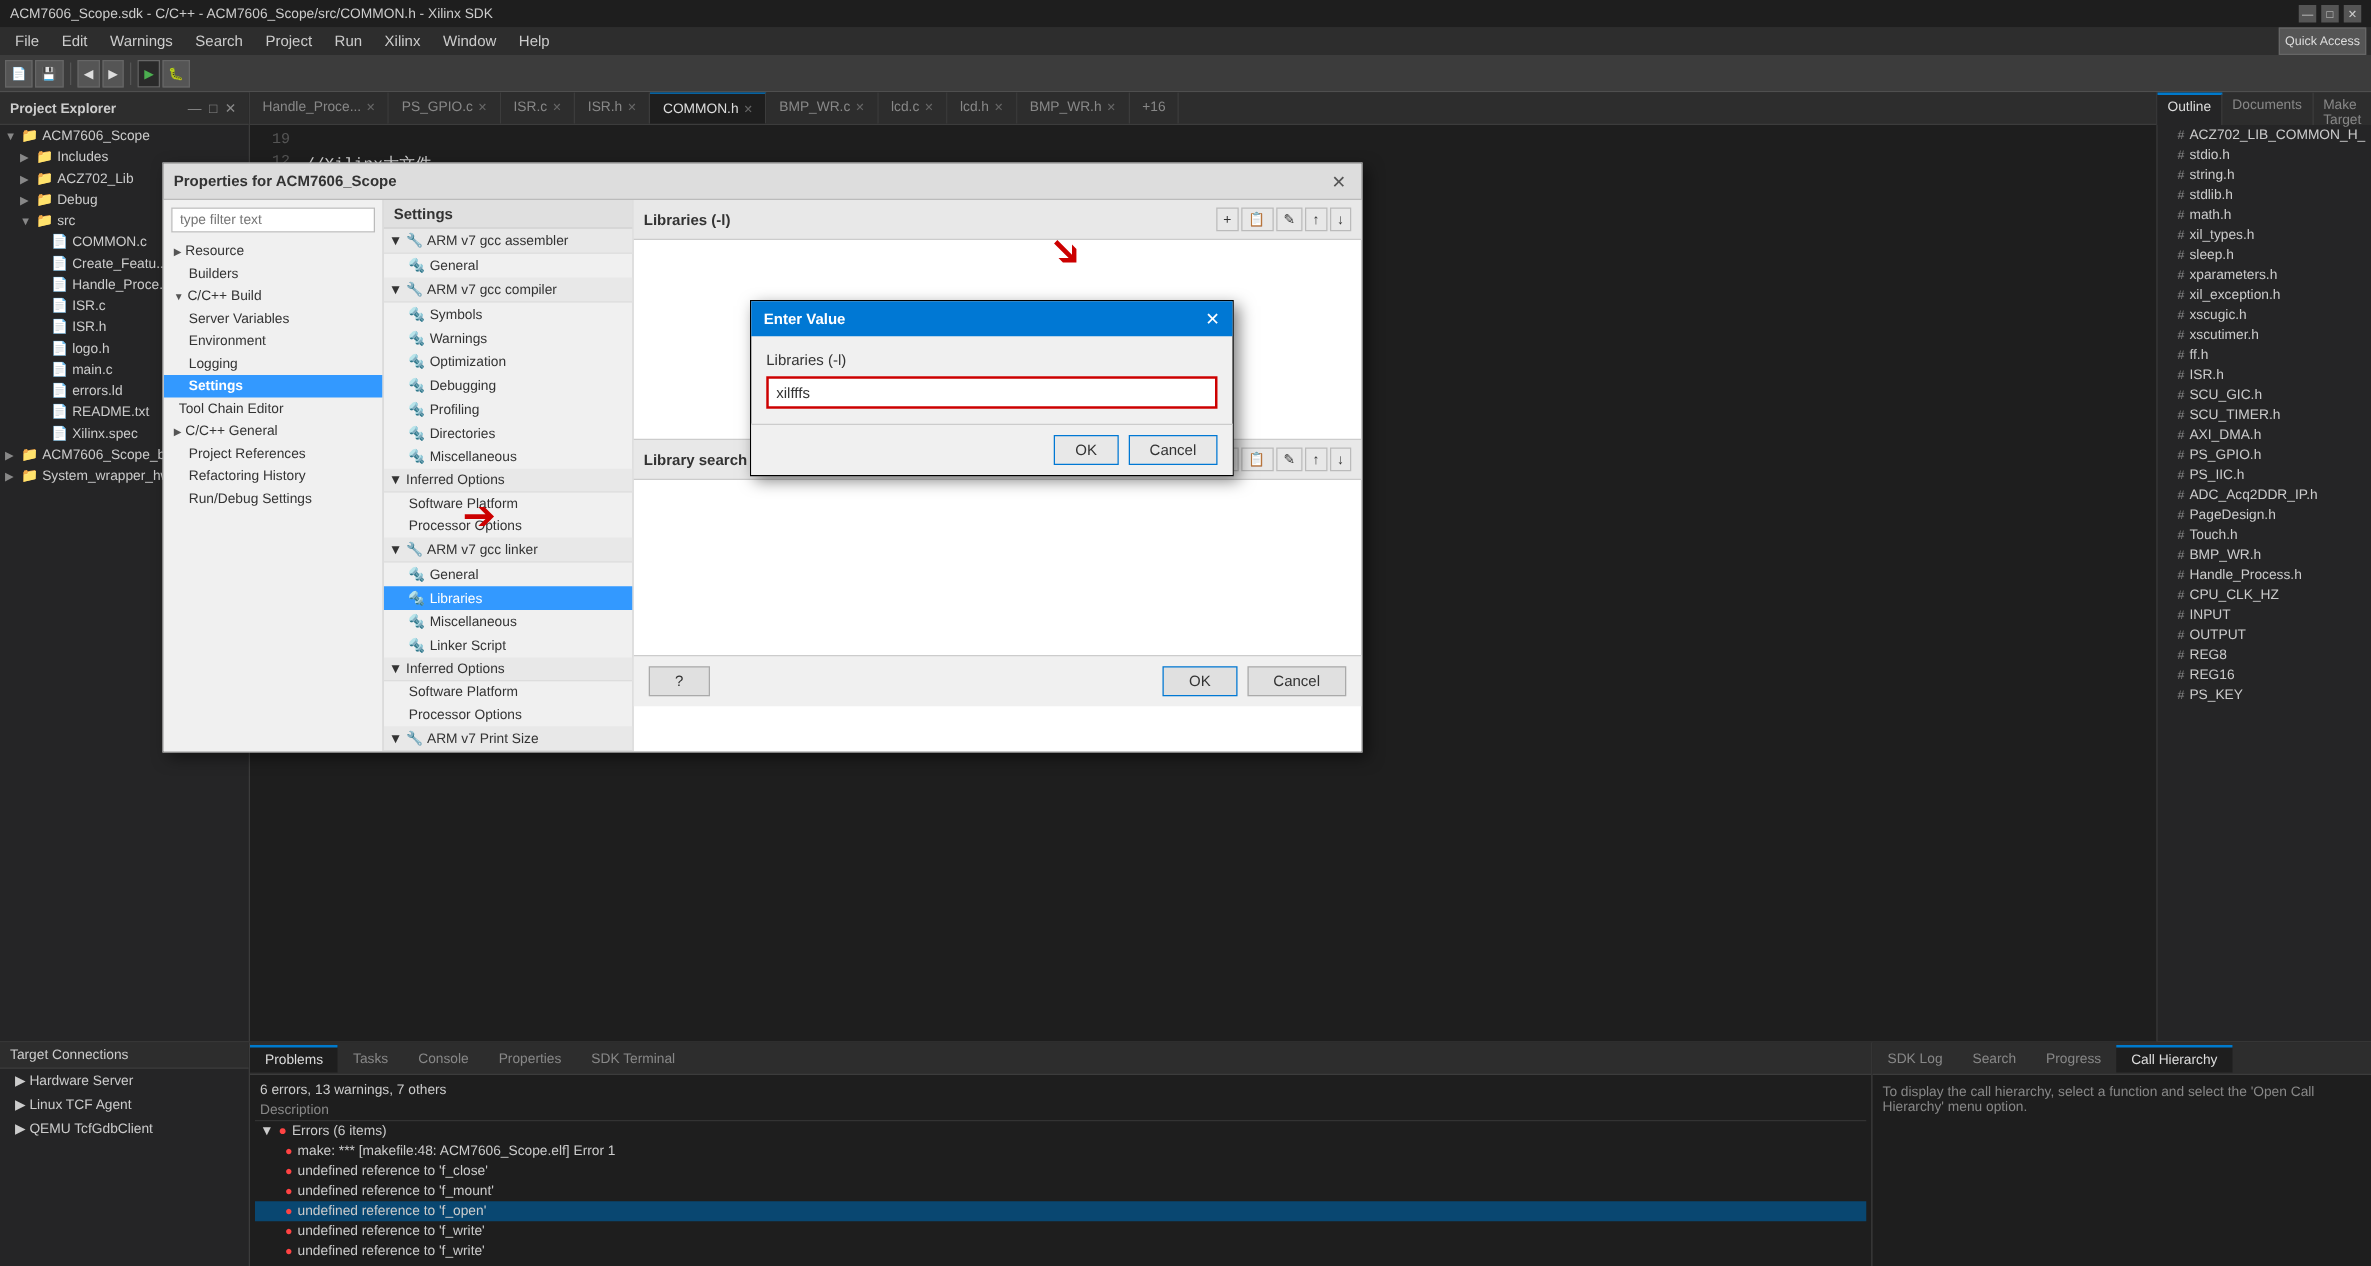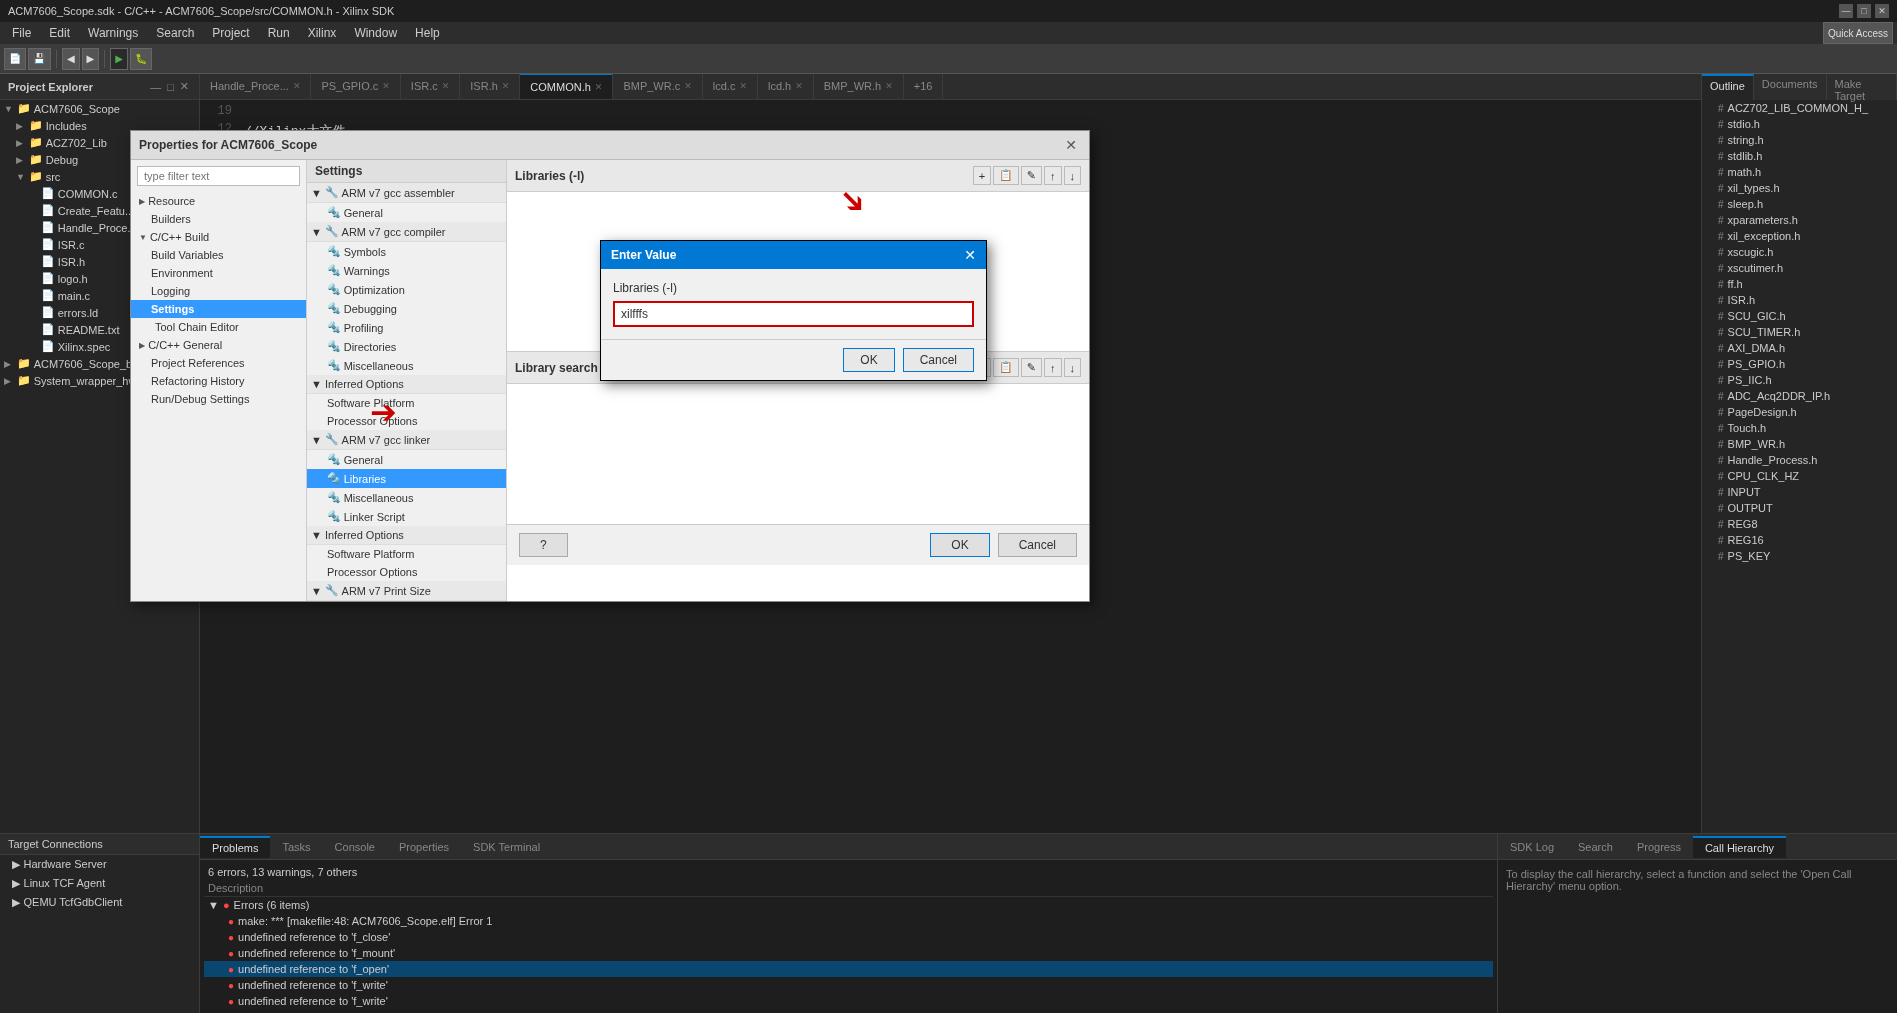--- a/index.html
+++ b/index.html
@@ -125,7 +125,7 @@
 
     
     .outline-panel {
-      width: 196px;
+      width: 172px;
       background: #252526;
       border-left: 1px solid #3c3c3c;
       display: flex;

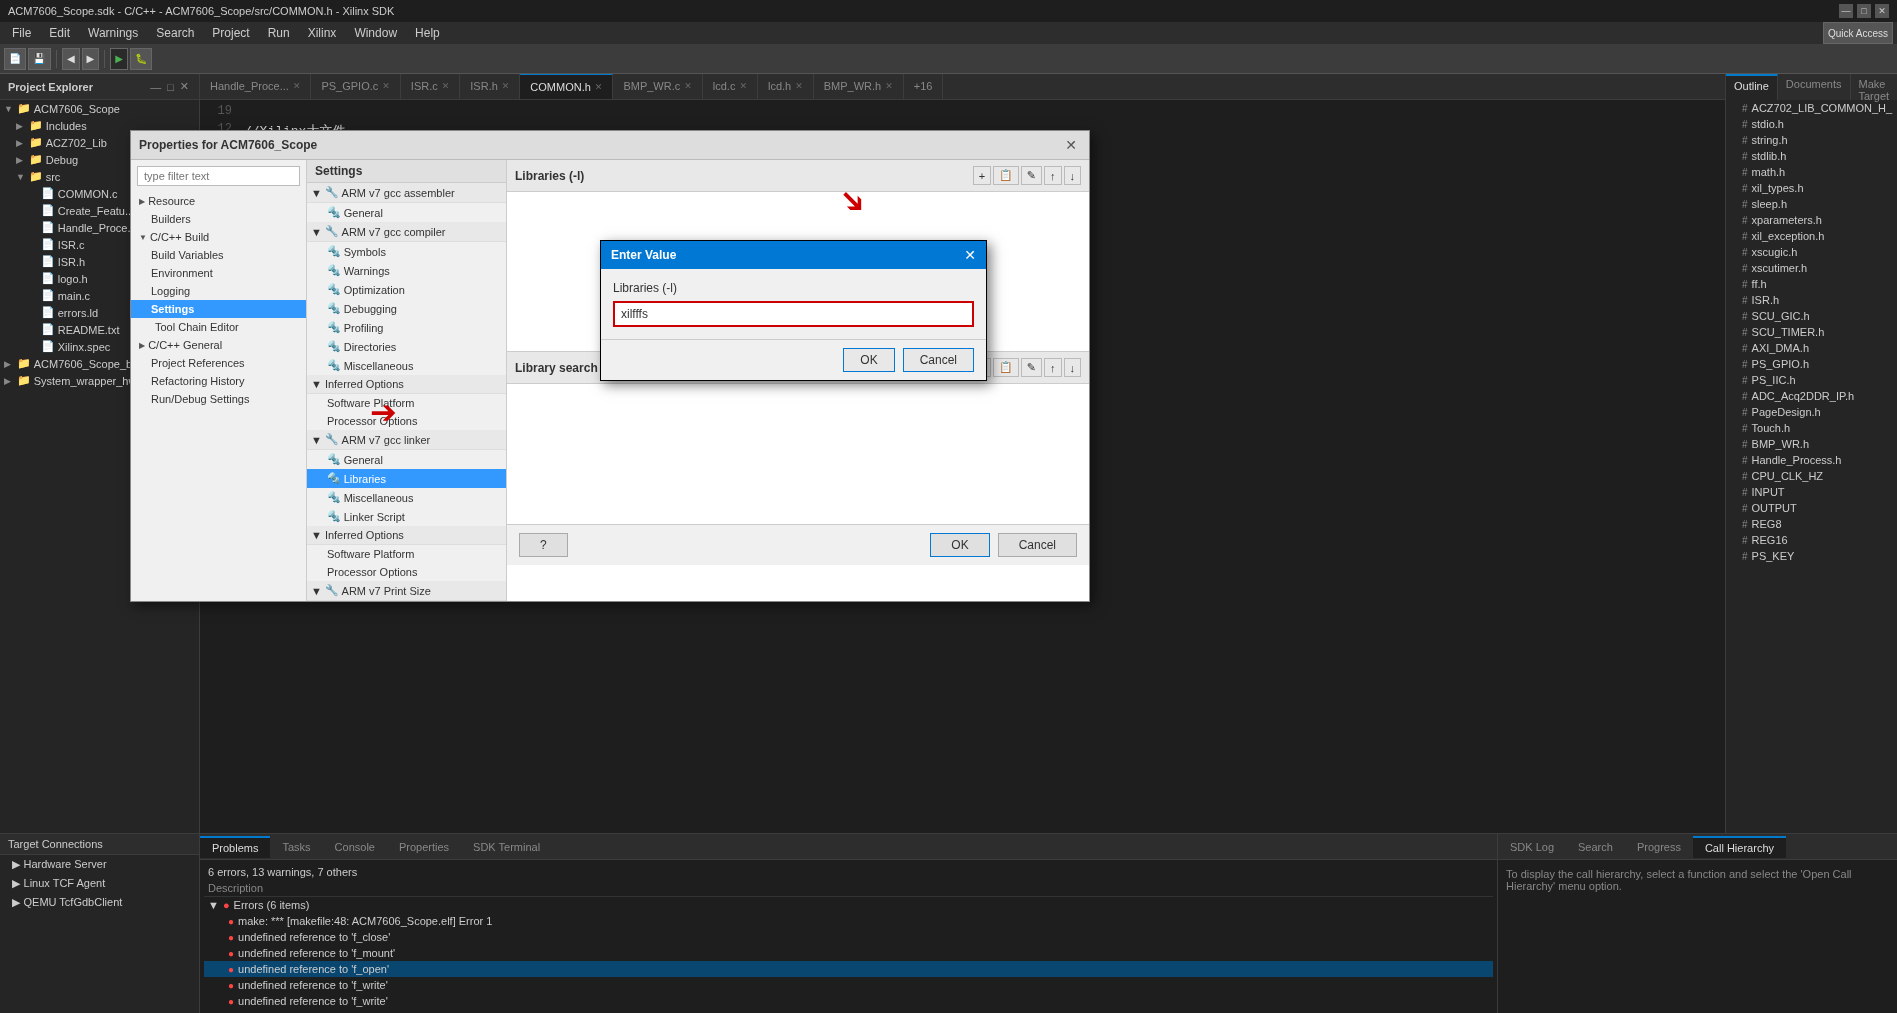--- a/index.html
+++ b/index.html
@@ -846,7 +846,7 @@
           <span>C/C++ Build</span>
         </div>
         <div class="props-tree-item" style="padding-left:20px">
-          <span>Build Variables</span>
+          <span>Server Variables</span>
         </div>
         <div class="props-tree-item" style="padding-left:20px">
           <span>Environment</span>

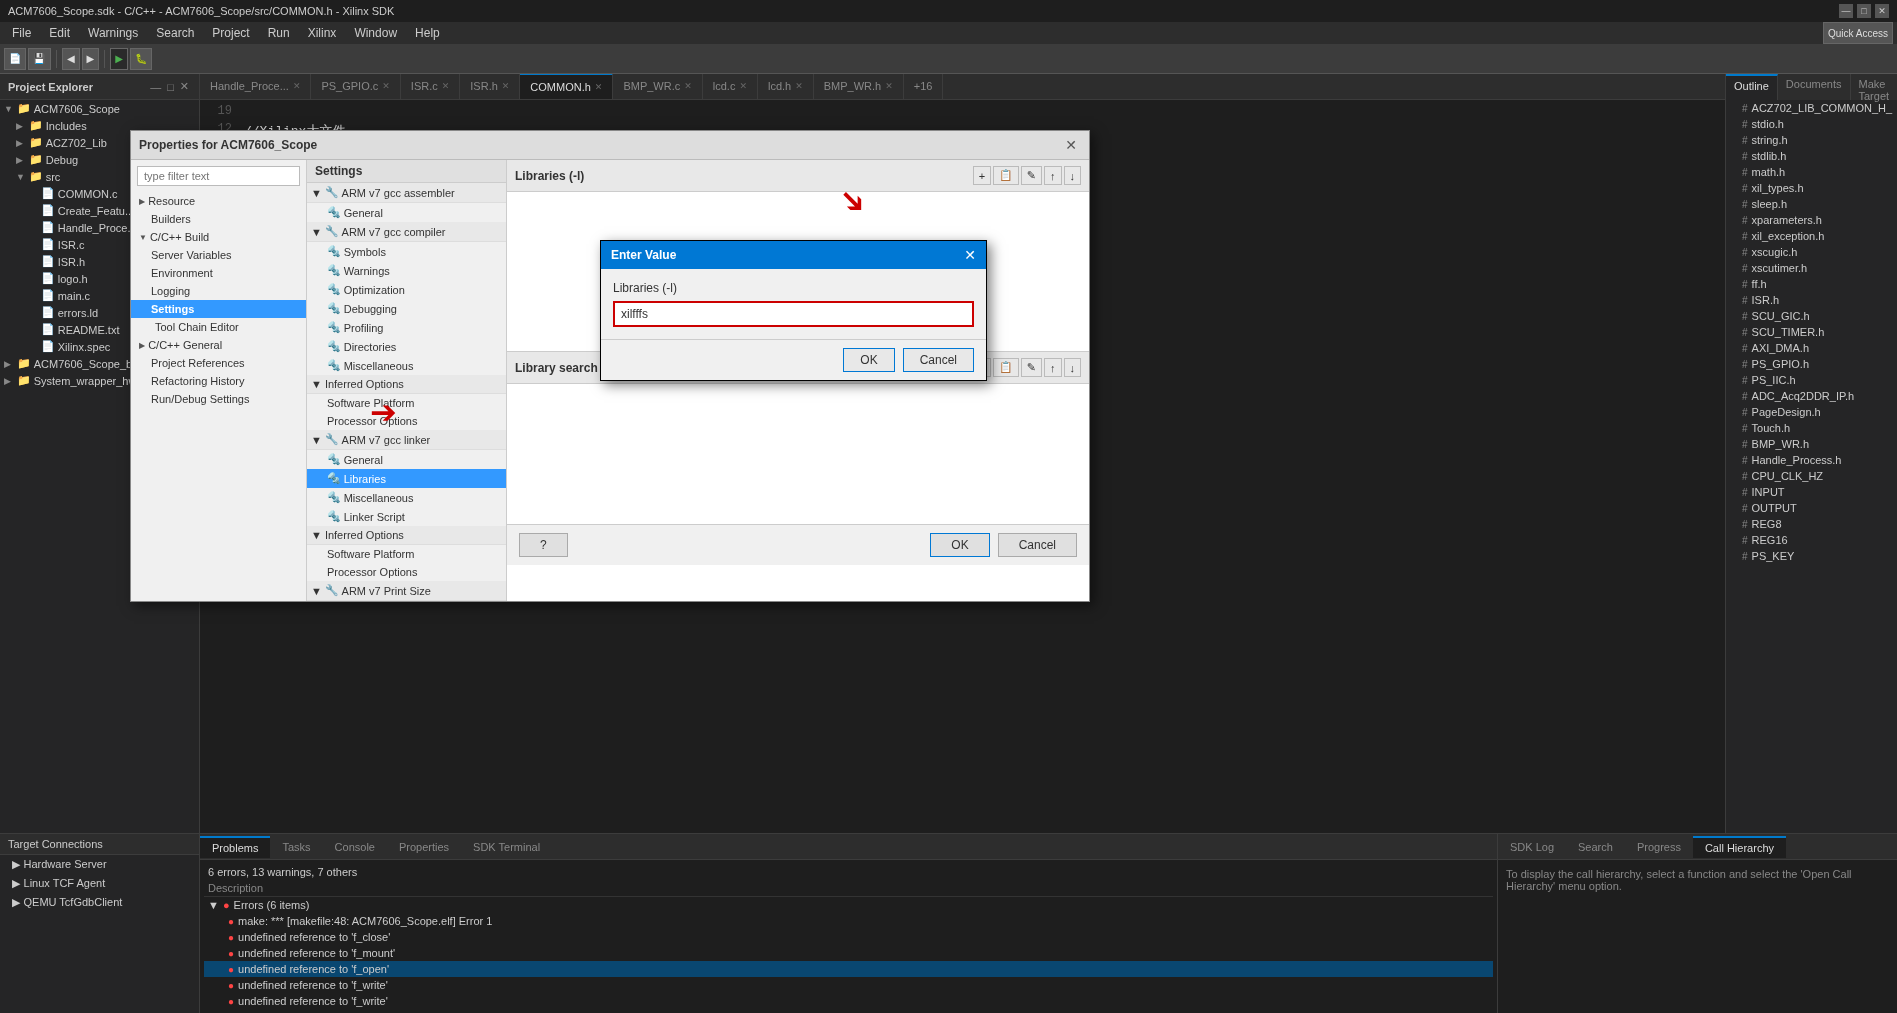--- a/index.html
+++ b/index.html
@@ -857,7 +857,7 @@
         <div class="props-tree-item selected" style="padding-left:20px">
           <span style="font-weight:bold">Settings</span>
         </div>
-        <div class="props-tree-item" style="padding-left:24px">
+        <div class="props-tree-item" style="padding-left:12px">
           <span>Tool Chain Editor</span>
         </div>
         <div class="props-tree-item">

